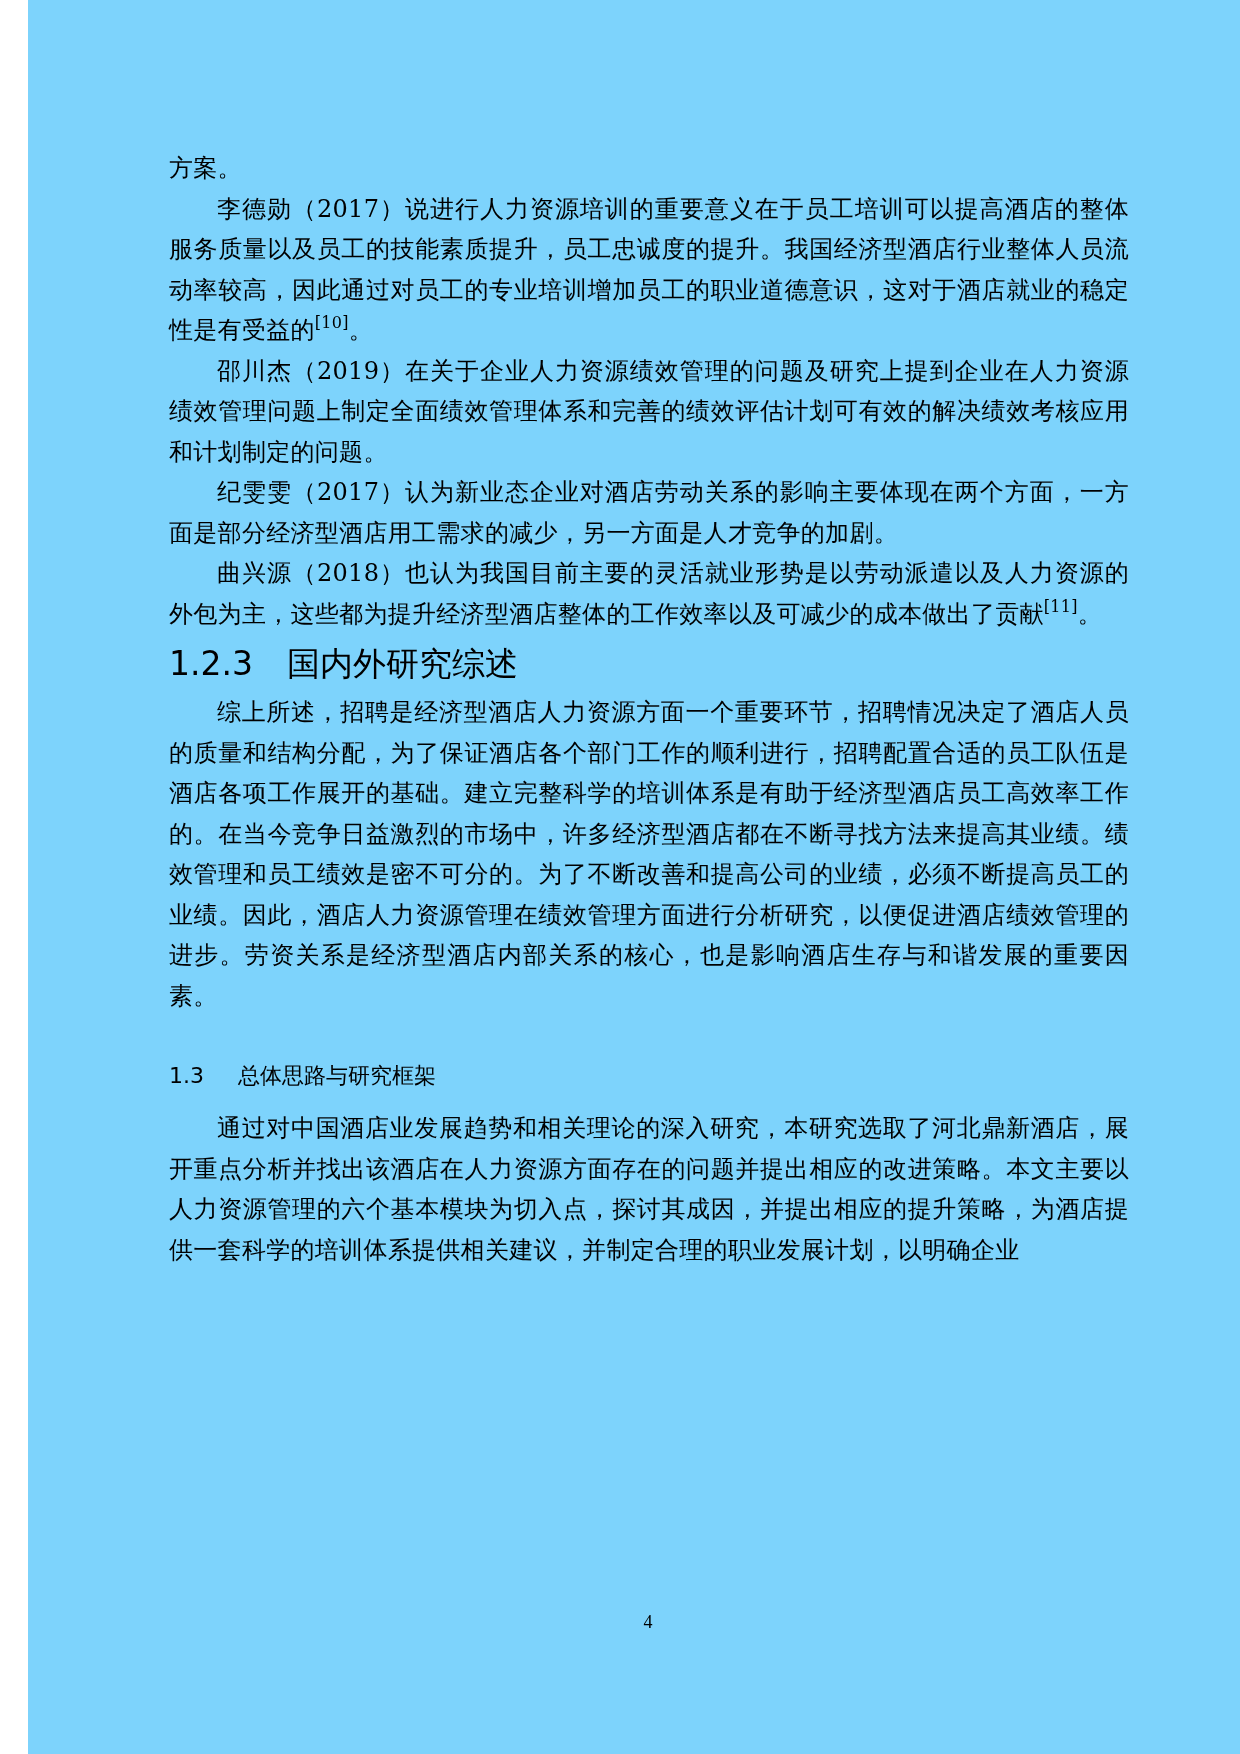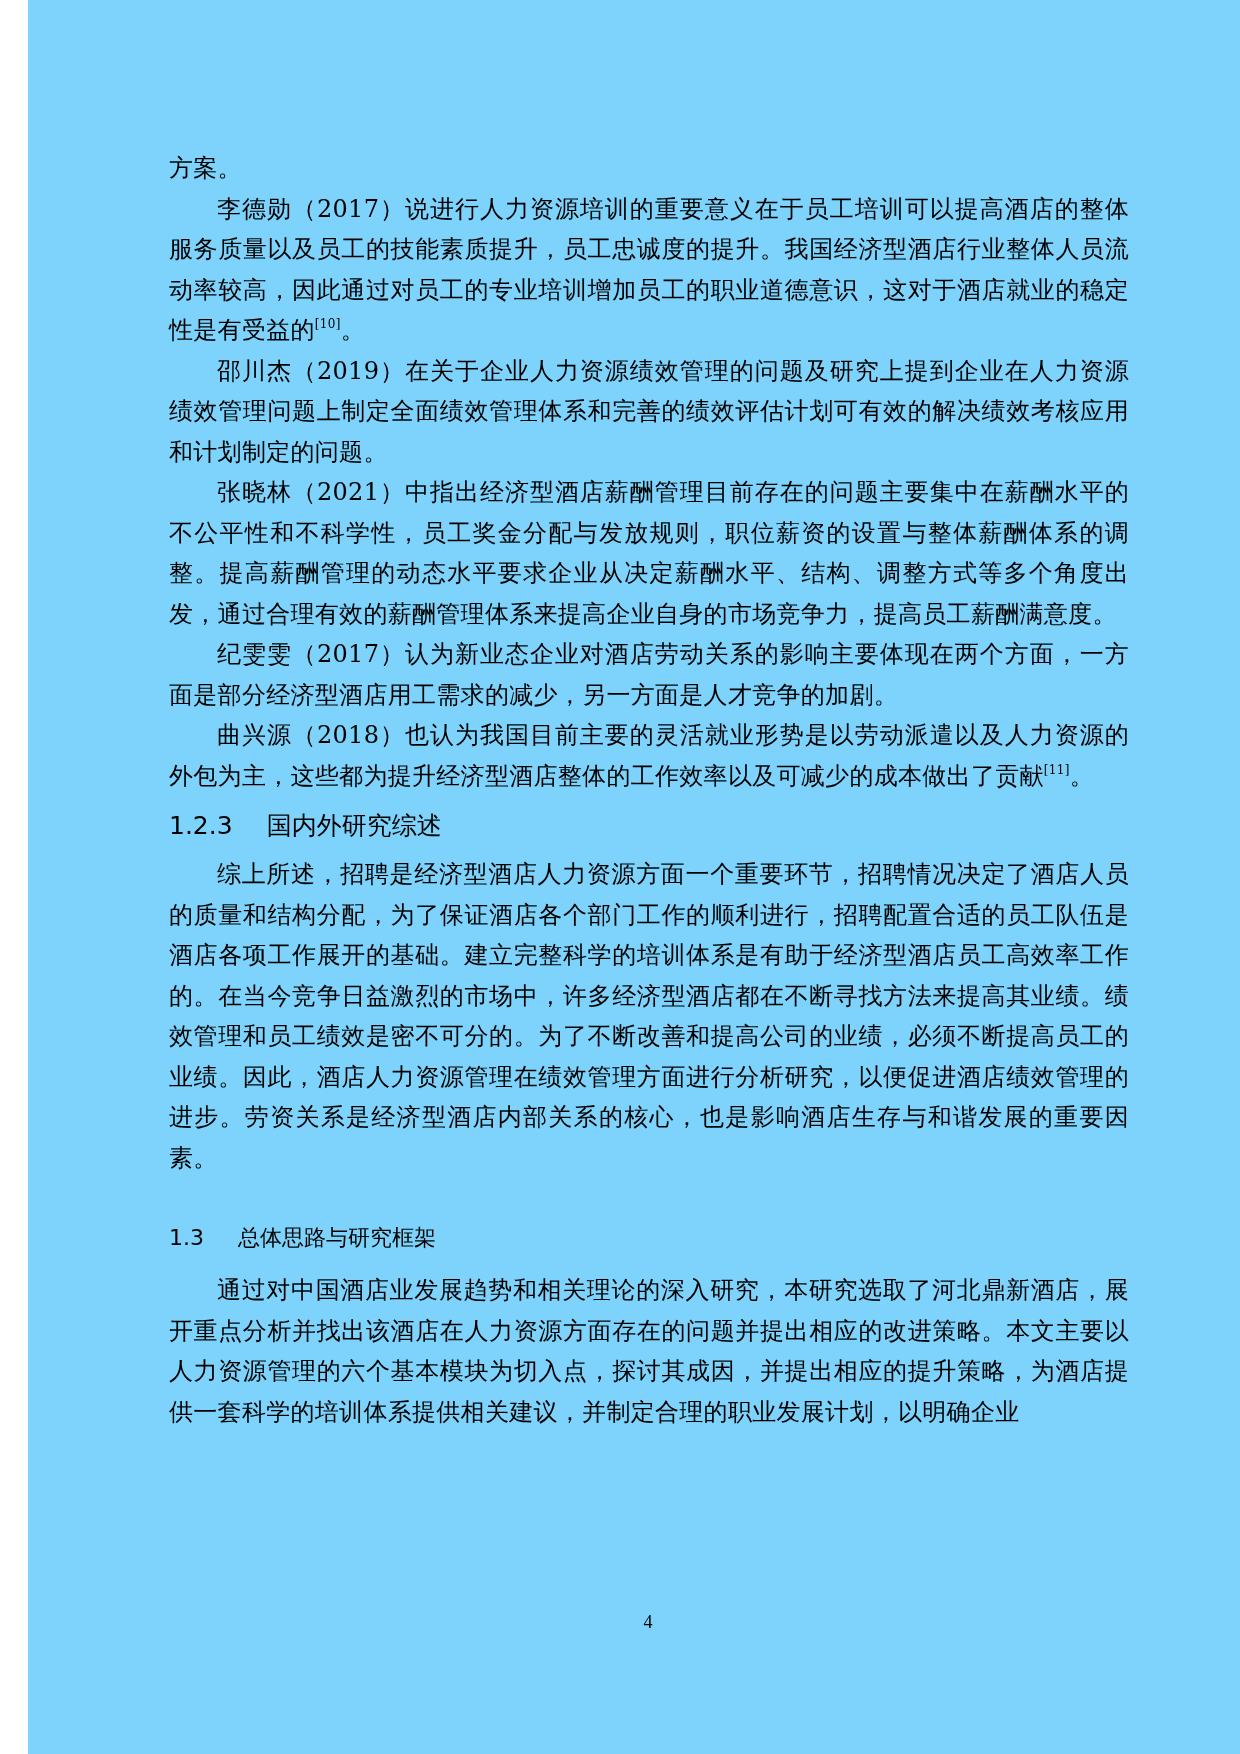--- a/index.html
+++ b/index.html
@@ -19,7 +19,7 @@
     letter-spacing: 0.3px;
   }
   .para.noindent { text-indent: 0; }
-  sup.ref { font-size: 12px; vertical-align: 10px; line-height: 0; }
+  sup.ref { font-size: 16px; vertical-align: 10px; line-height: 0; }
   .h3 {
     font-family: "DejaVu Sans", "Liberation Sans", sans-serif;
     font-size: 25px; margin: 12px 0 10px 0; line-height: 36px;

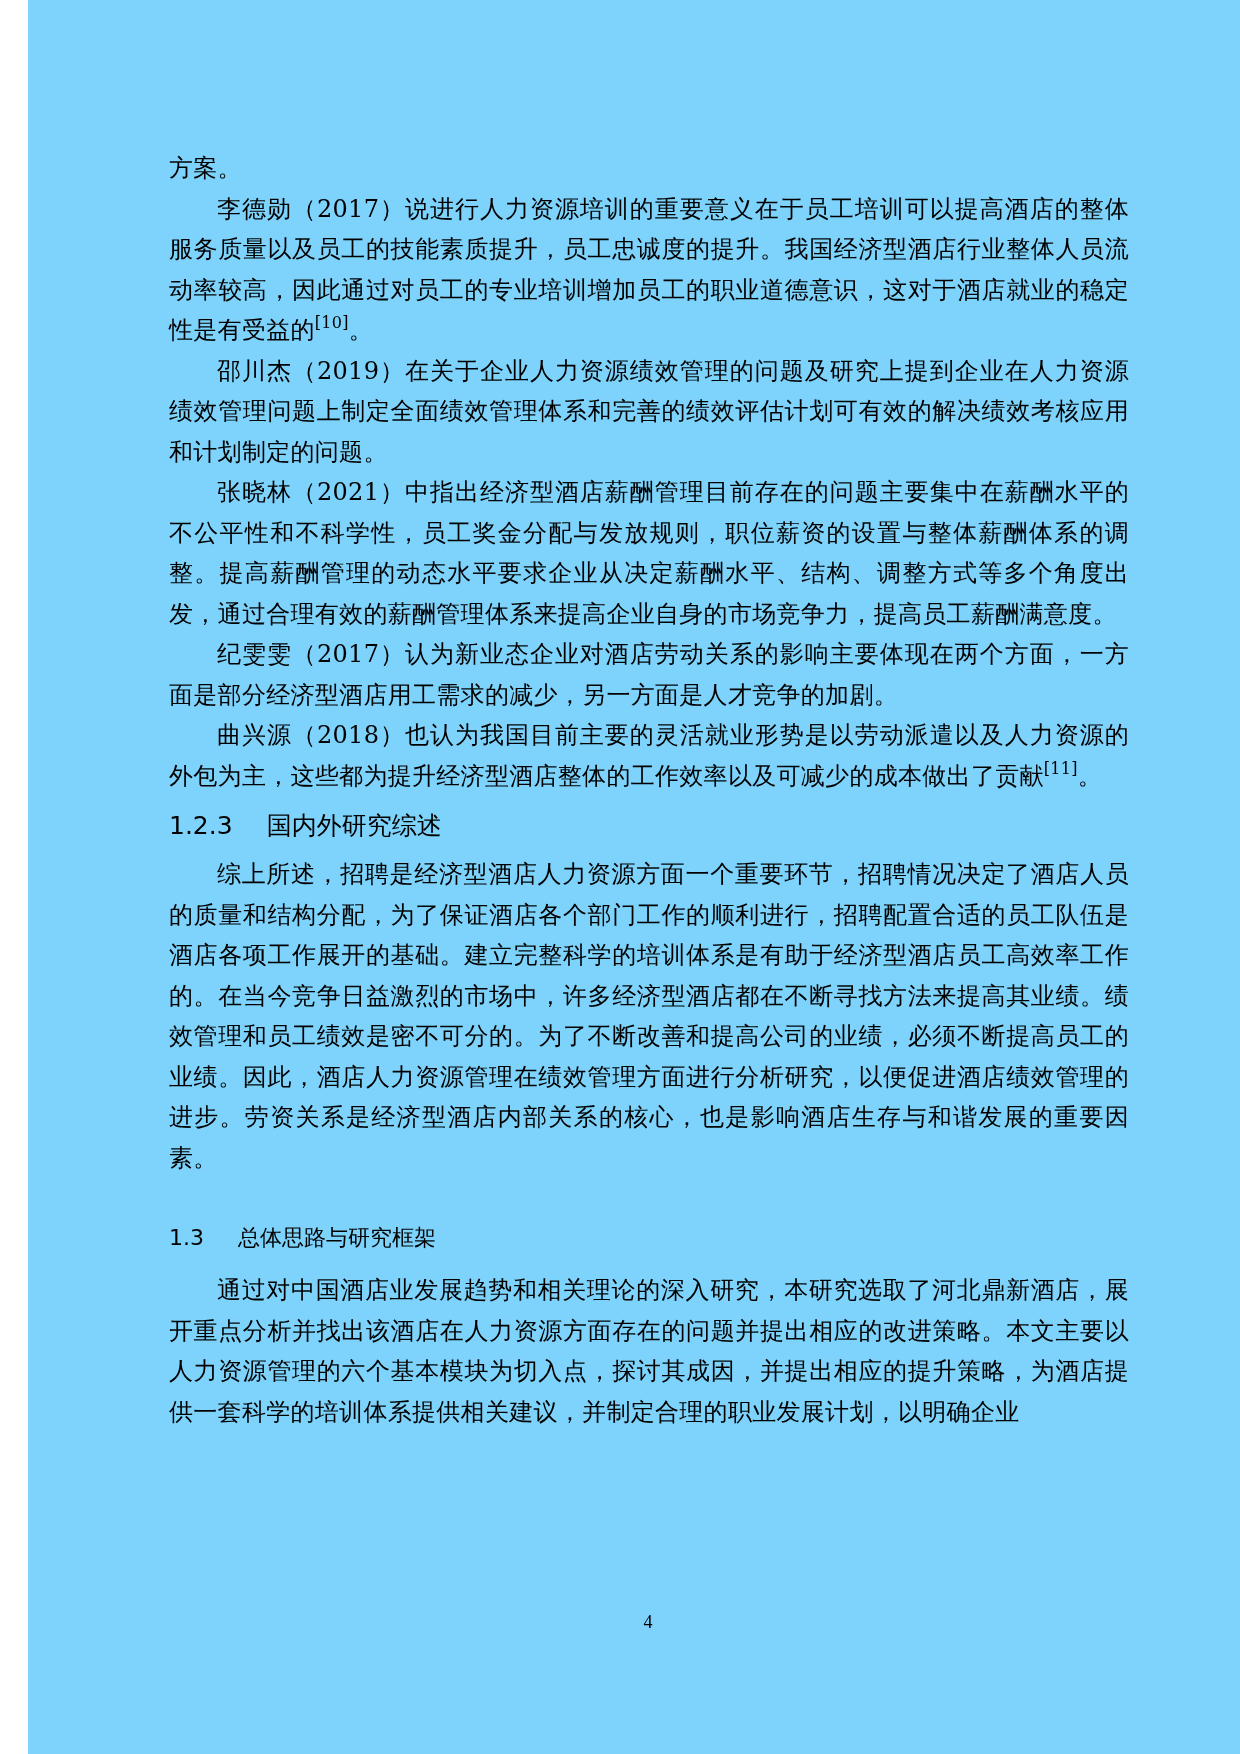--- a/index.html
+++ b/index.html
@@ -47,7 +47,6 @@
 
     <p class="para">邵川杰（2019）在关于企业人力资源绩效管理的问题及研究上提到企业在人力资源绩效管理问题上制定全面绩效管理体系和完善的绩效评估计划可有效的解决绩效考核应用和计划制定的问题。</p>
 
-    <p class="para">张晓林（2021）中指出经济型酒店薪酬管理目前存在的问题主要集中在薪酬水平的不公平性和不科学性，员工奖金分配与发放规则，职位薪资的设置与整体薪酬体系的调整。提高薪酬管理的动态水平要求企业从决定薪酬水平、结构、调整方式等多个角度出发，通过合理有效的薪酬管理体系来提高企业自身的市场竞争力，提高员工薪酬满意度。</p>
 
 
     <p class="para">纪雯雯（2017）认为新业态企业对酒店劳动关系的影响主要体现在两个方面，一方面是部分经济型酒店用工需求的减少，另一方面是人才竞争的加剧。</p>

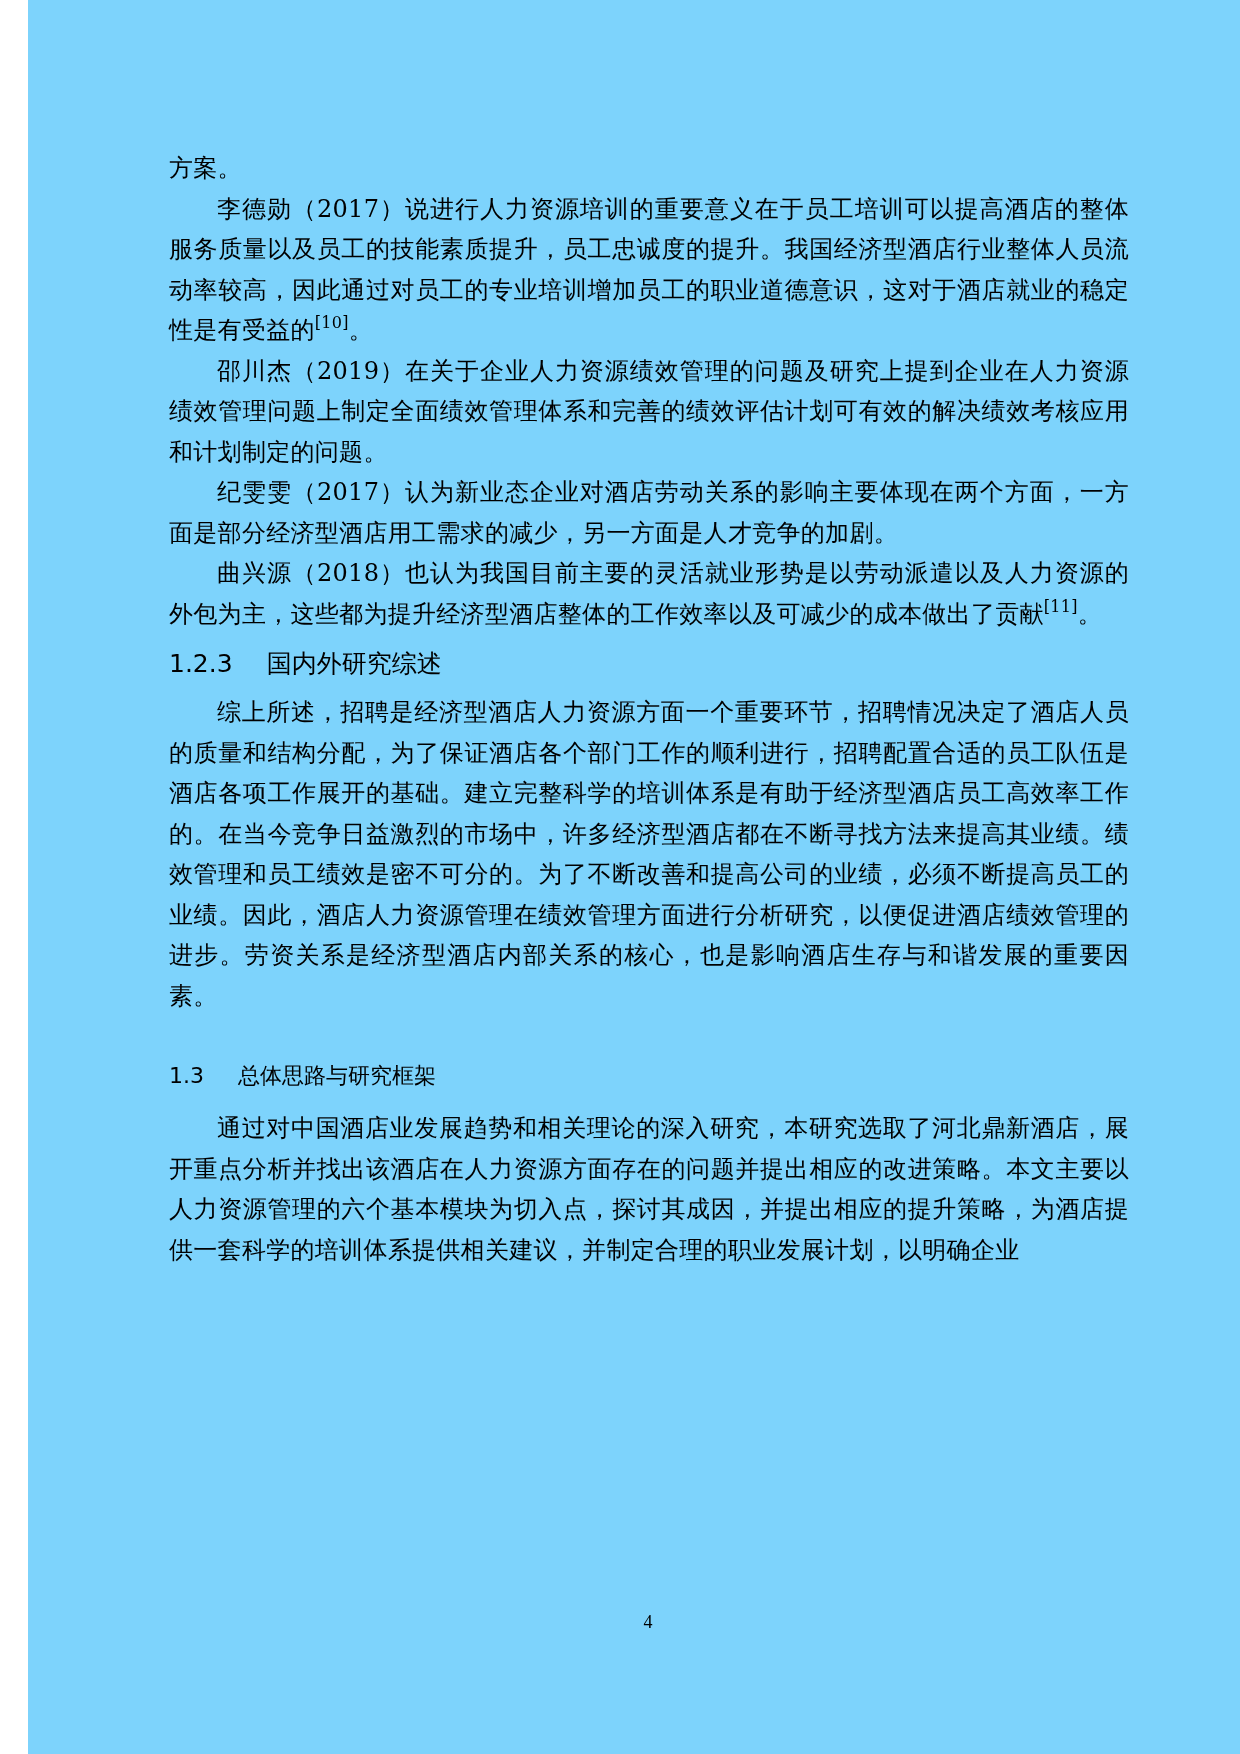--- a/index.html
+++ b/index.html
@@ -22,7 +22,7 @@
   sup.ref { font-size: 16px; vertical-align: 10px; line-height: 0; }
   .h3 {
     font-family: "DejaVu Sans", "Liberation Sans", sans-serif;
-    font-size: 25px; margin: 12px 0 10px 0; line-height: 36px;
+    font-size: 33px; margin: 12px 0 10px 0; line-height: 36px;
   }
   .h2 {
     font-family: "DejaVu Sans", "Liberation Sans", sans-serif;

